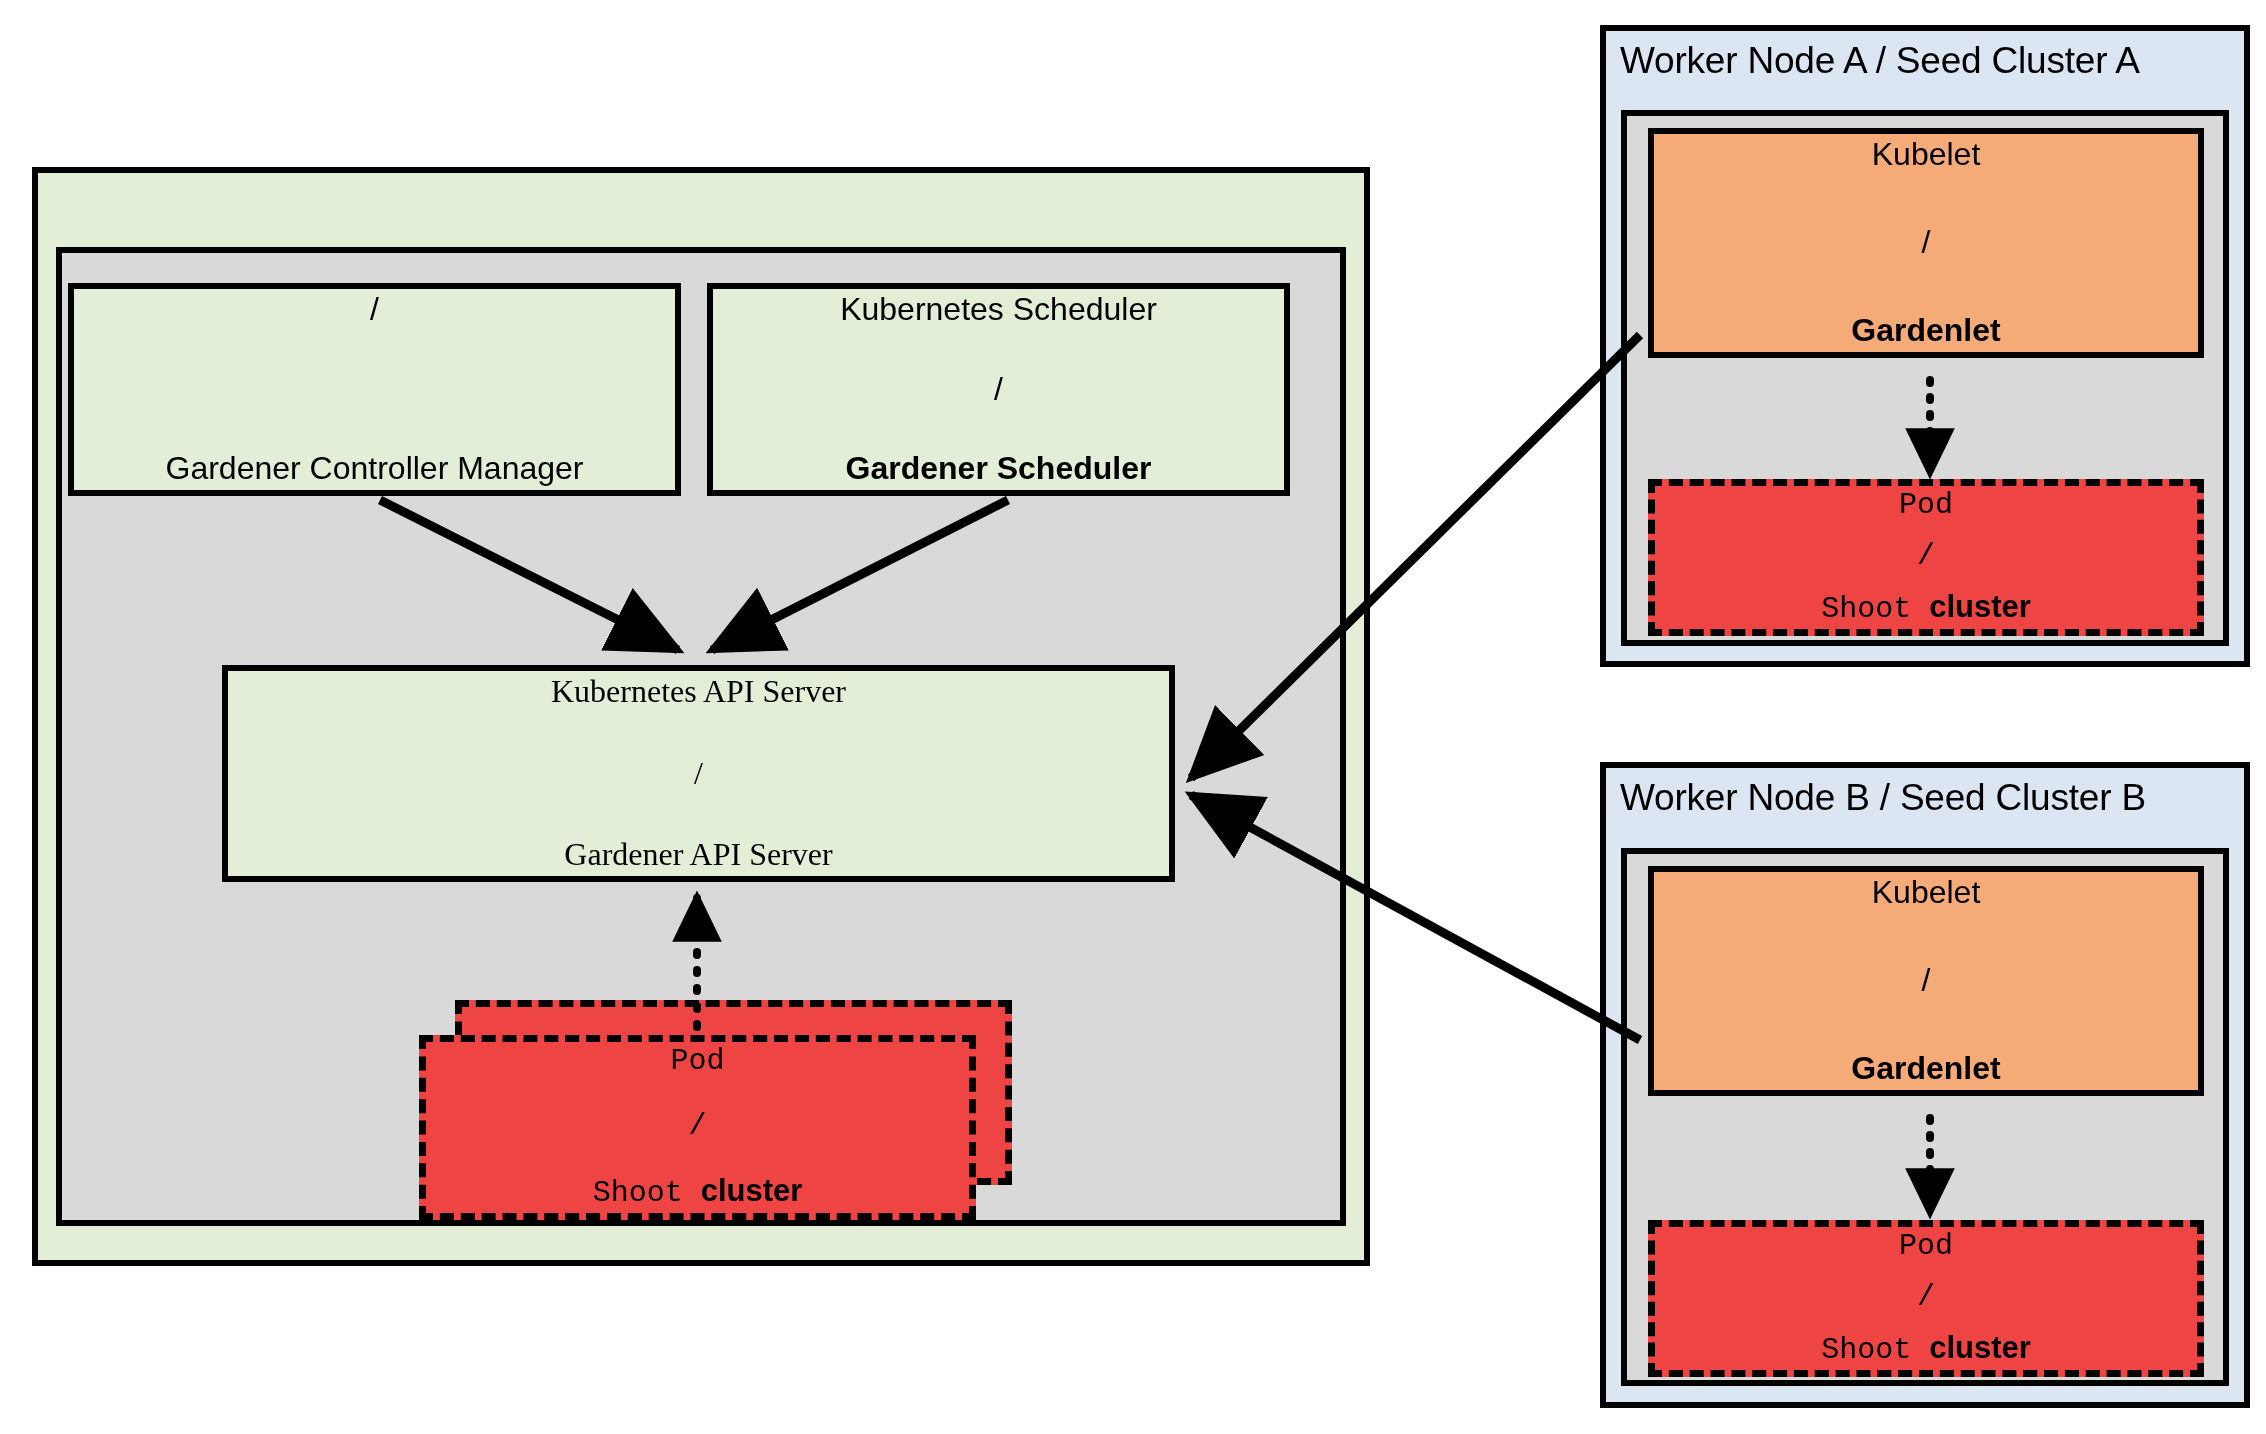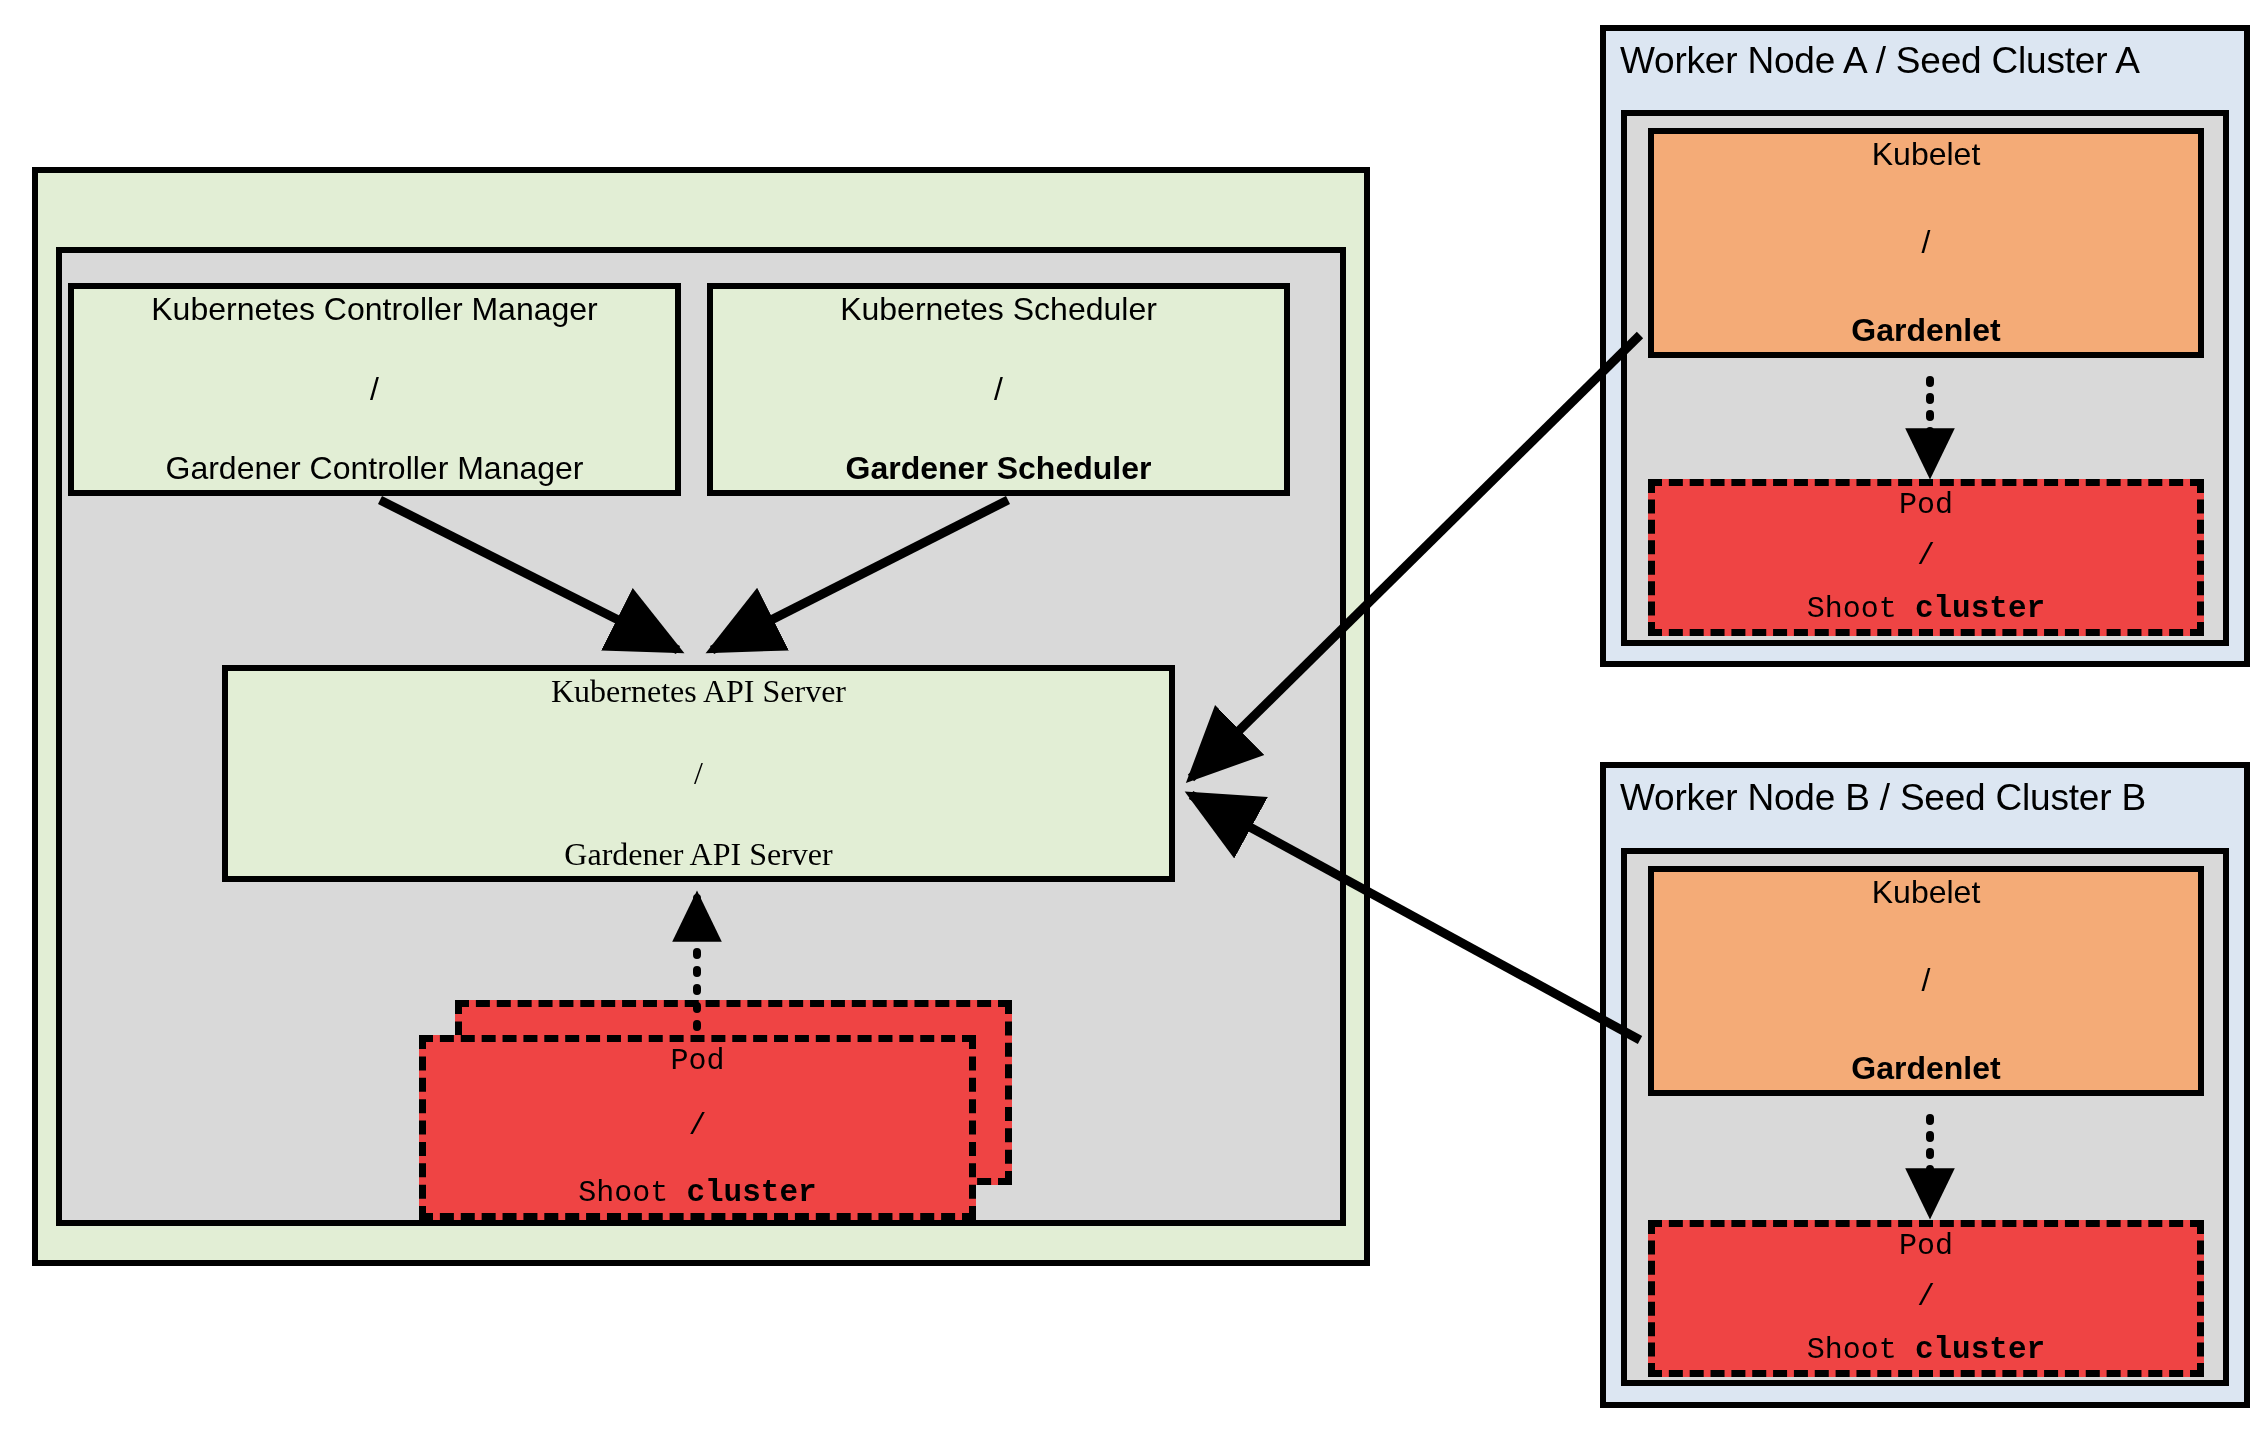--- a/index.html
+++ b/index.html
@@ -57,7 +57,6 @@
 
   <div class="box solid green-panel" style="left:68px;top:283px;width:613px;height:213px;">
     <div class="ctr" style="top:0;bottom:0;">
-      <div class="l">Kubernetes Controller Manager</div>
       <div class="slash">/</div>
       <div class="l">Gardener Controller Manager</div>
     </div>

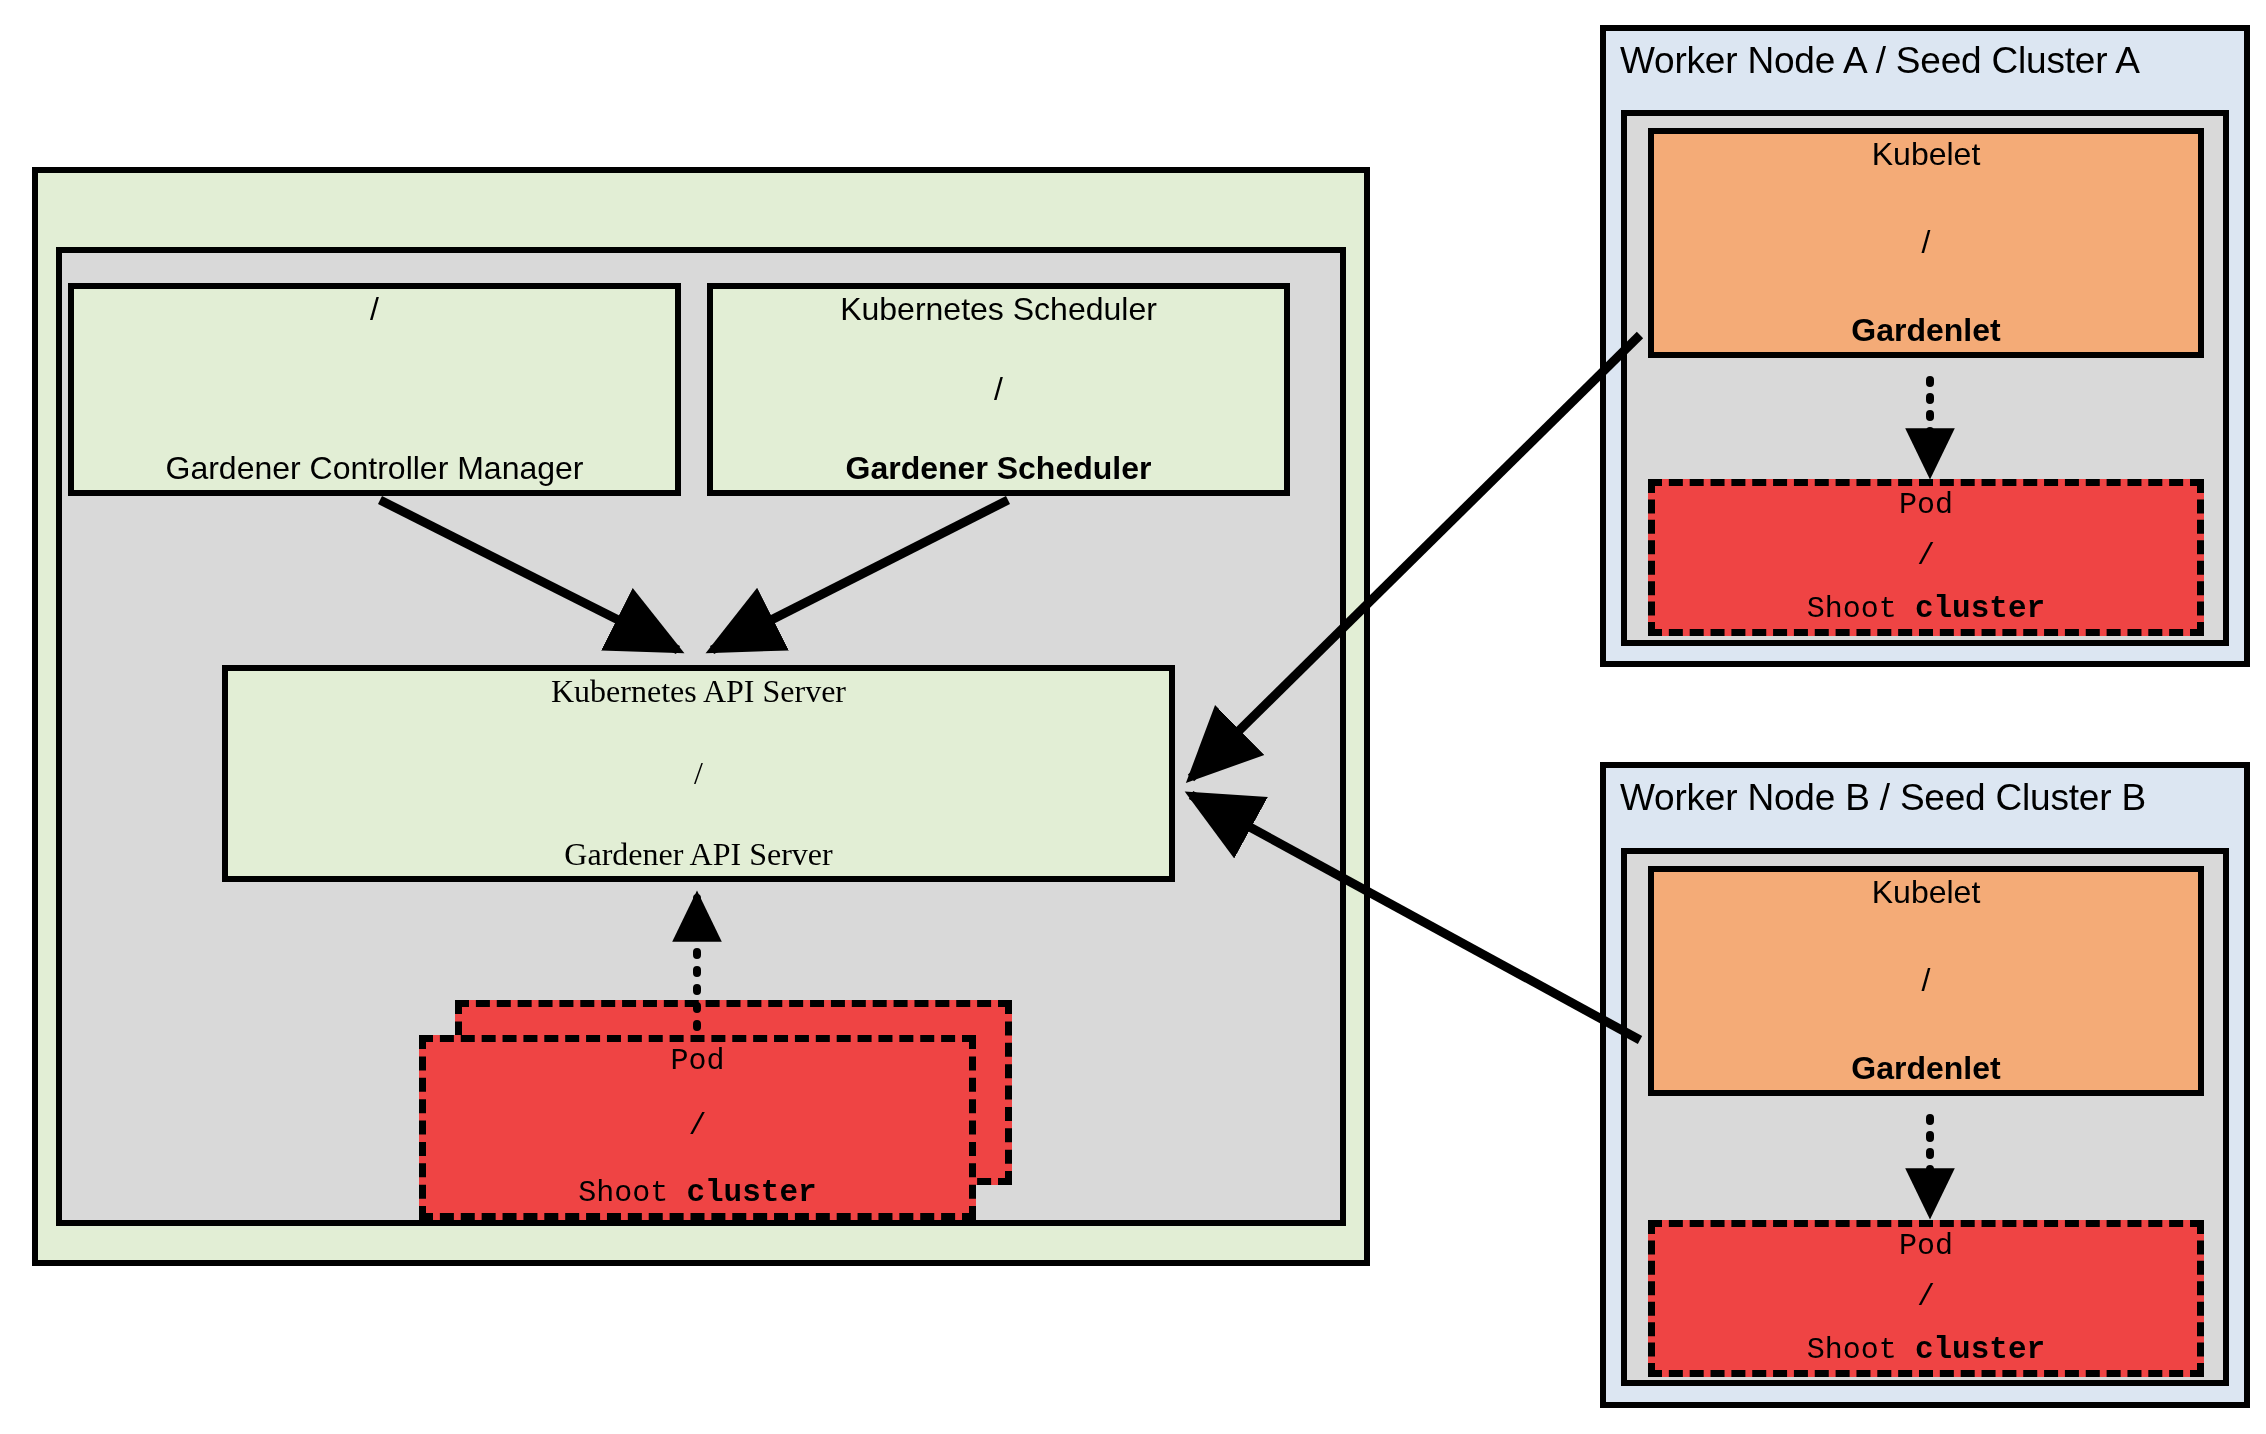--- a/index.html
+++ b/index.html
@@ -41,7 +41,7 @@
   .slash{font-size:32px;line-height:1.30;}
 
   .mono{font-family:"Liberation Mono", monospace;font-size:30px;line-height:1.30;white-space:nowrap;}
-  .mono .bold-sans{font-family:Liberation Mono, monospace;font-weight:bold;font-size:31px;}
+  .mono .bold-sans{font-family:Liberation Sans, sans-serif;font-weight:bold;font-size:31px;}
 </style>
 </head>
 <body>

